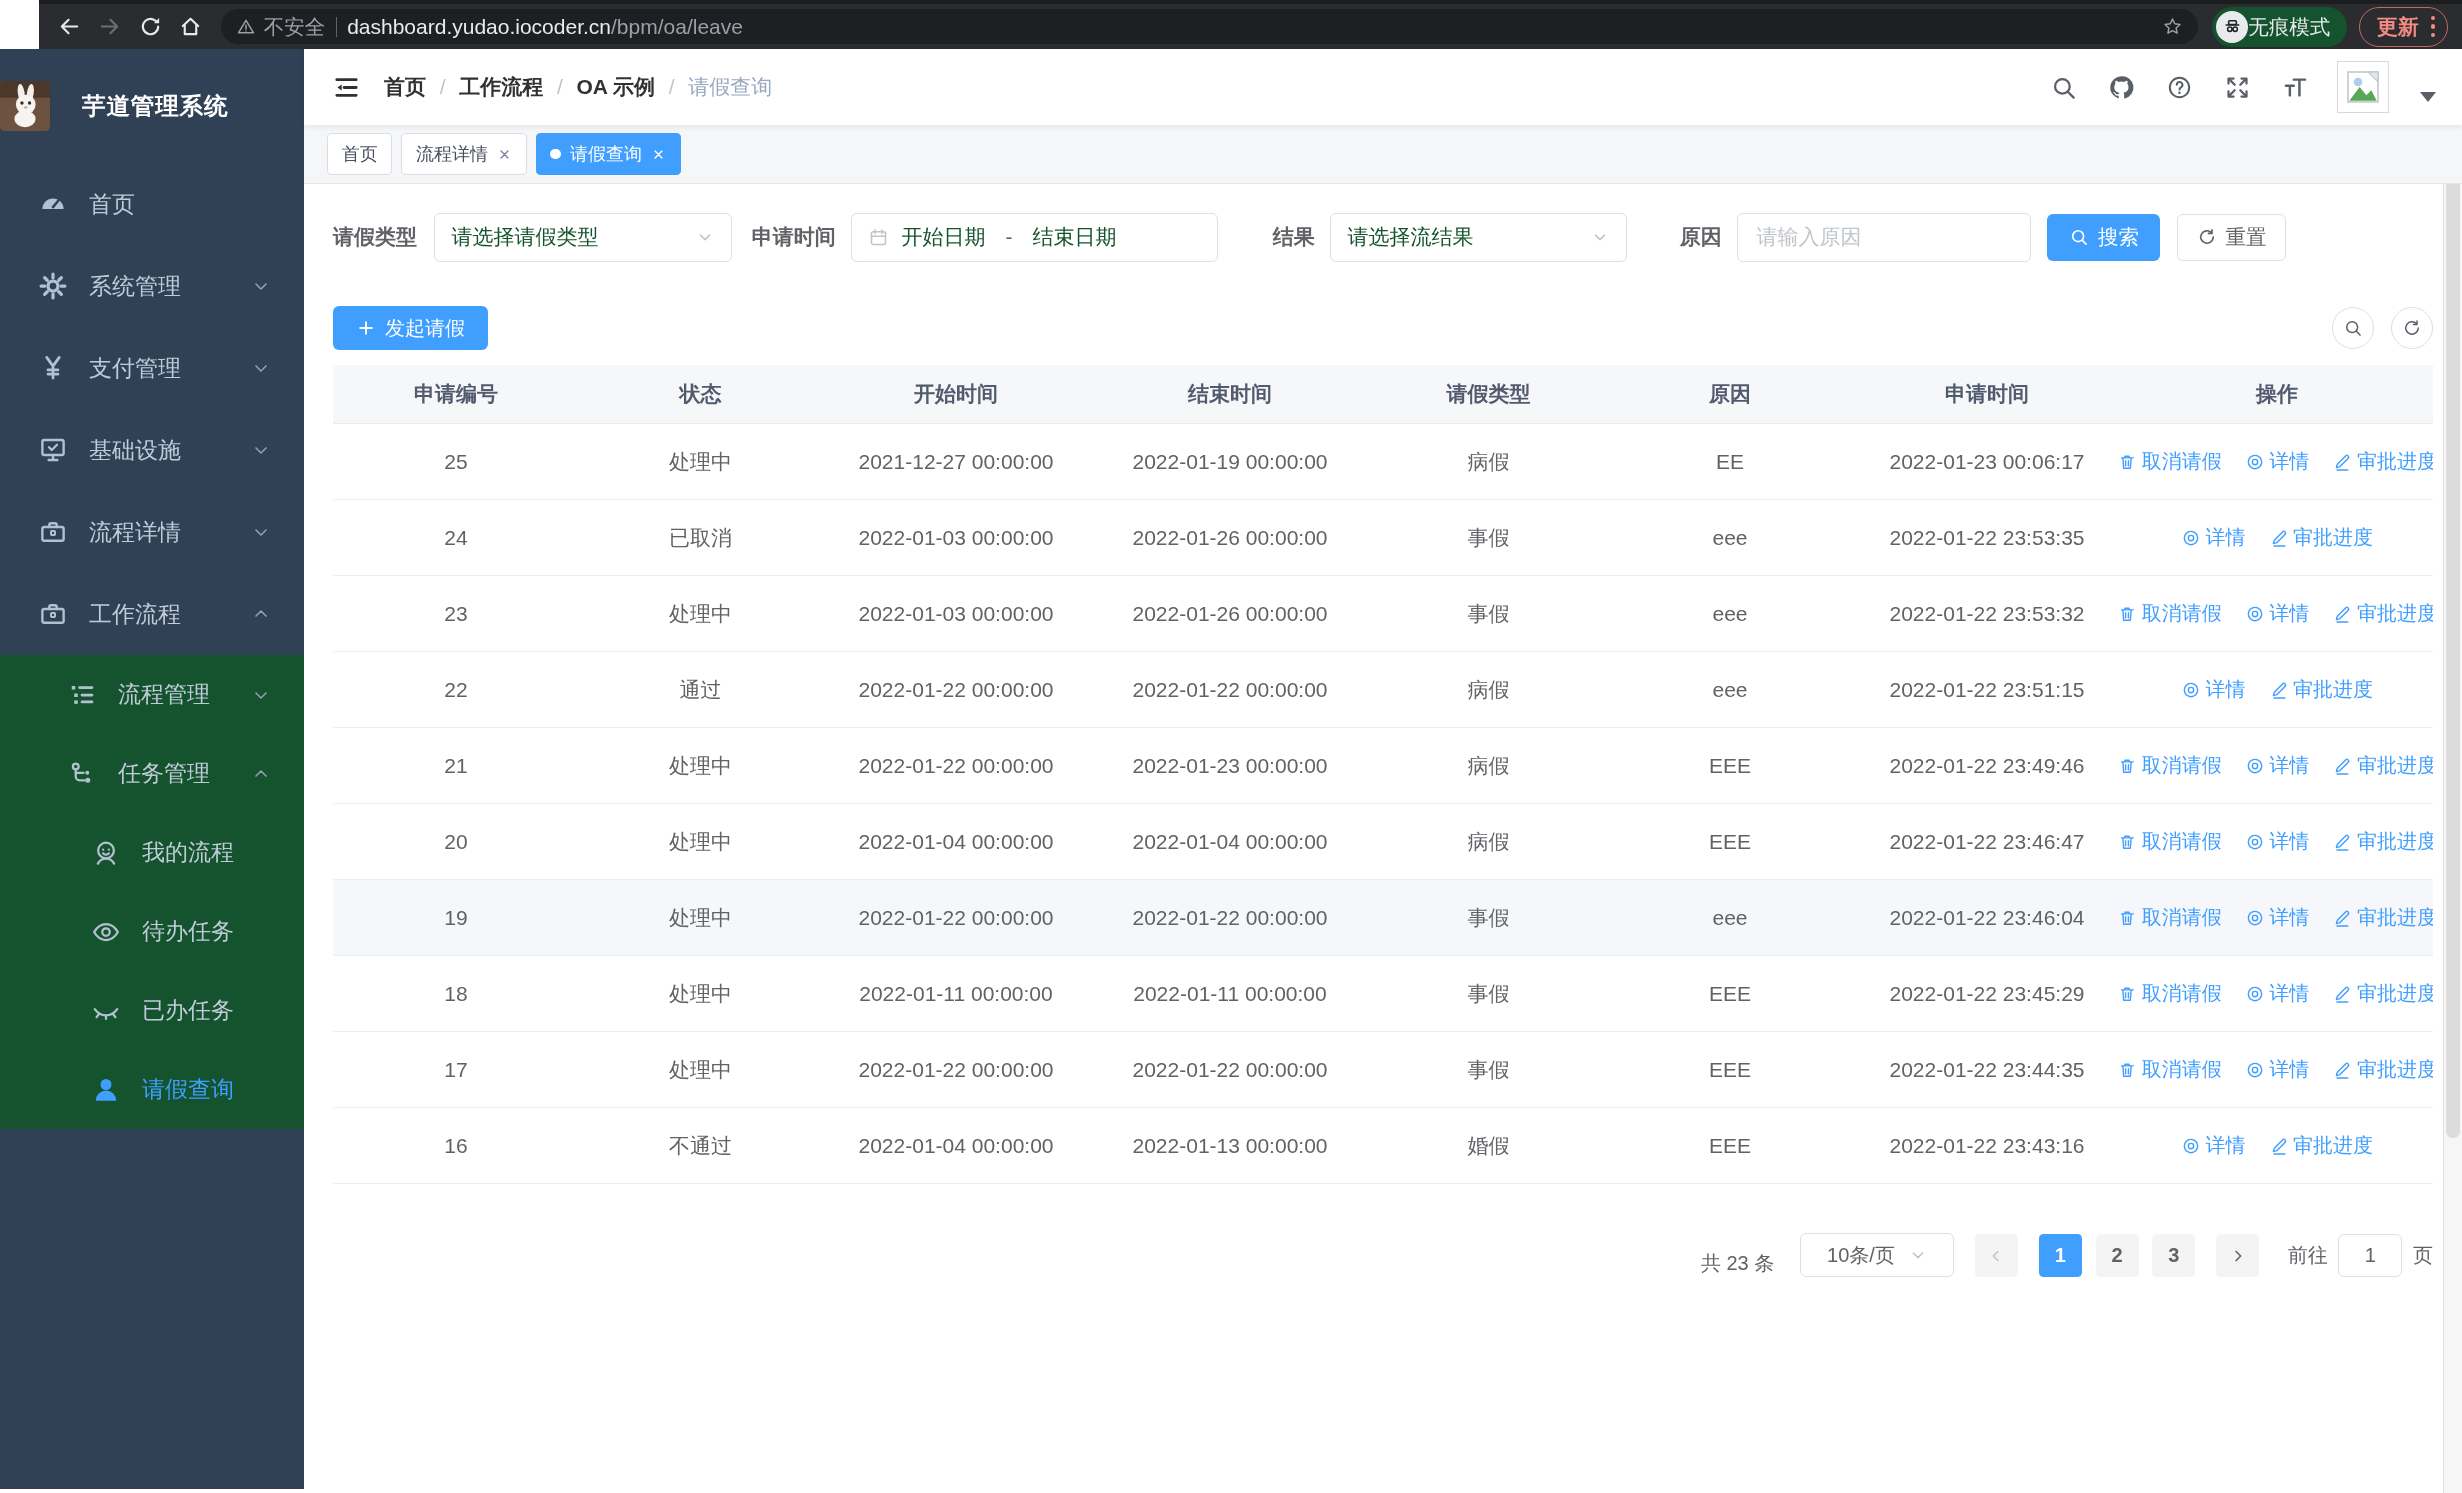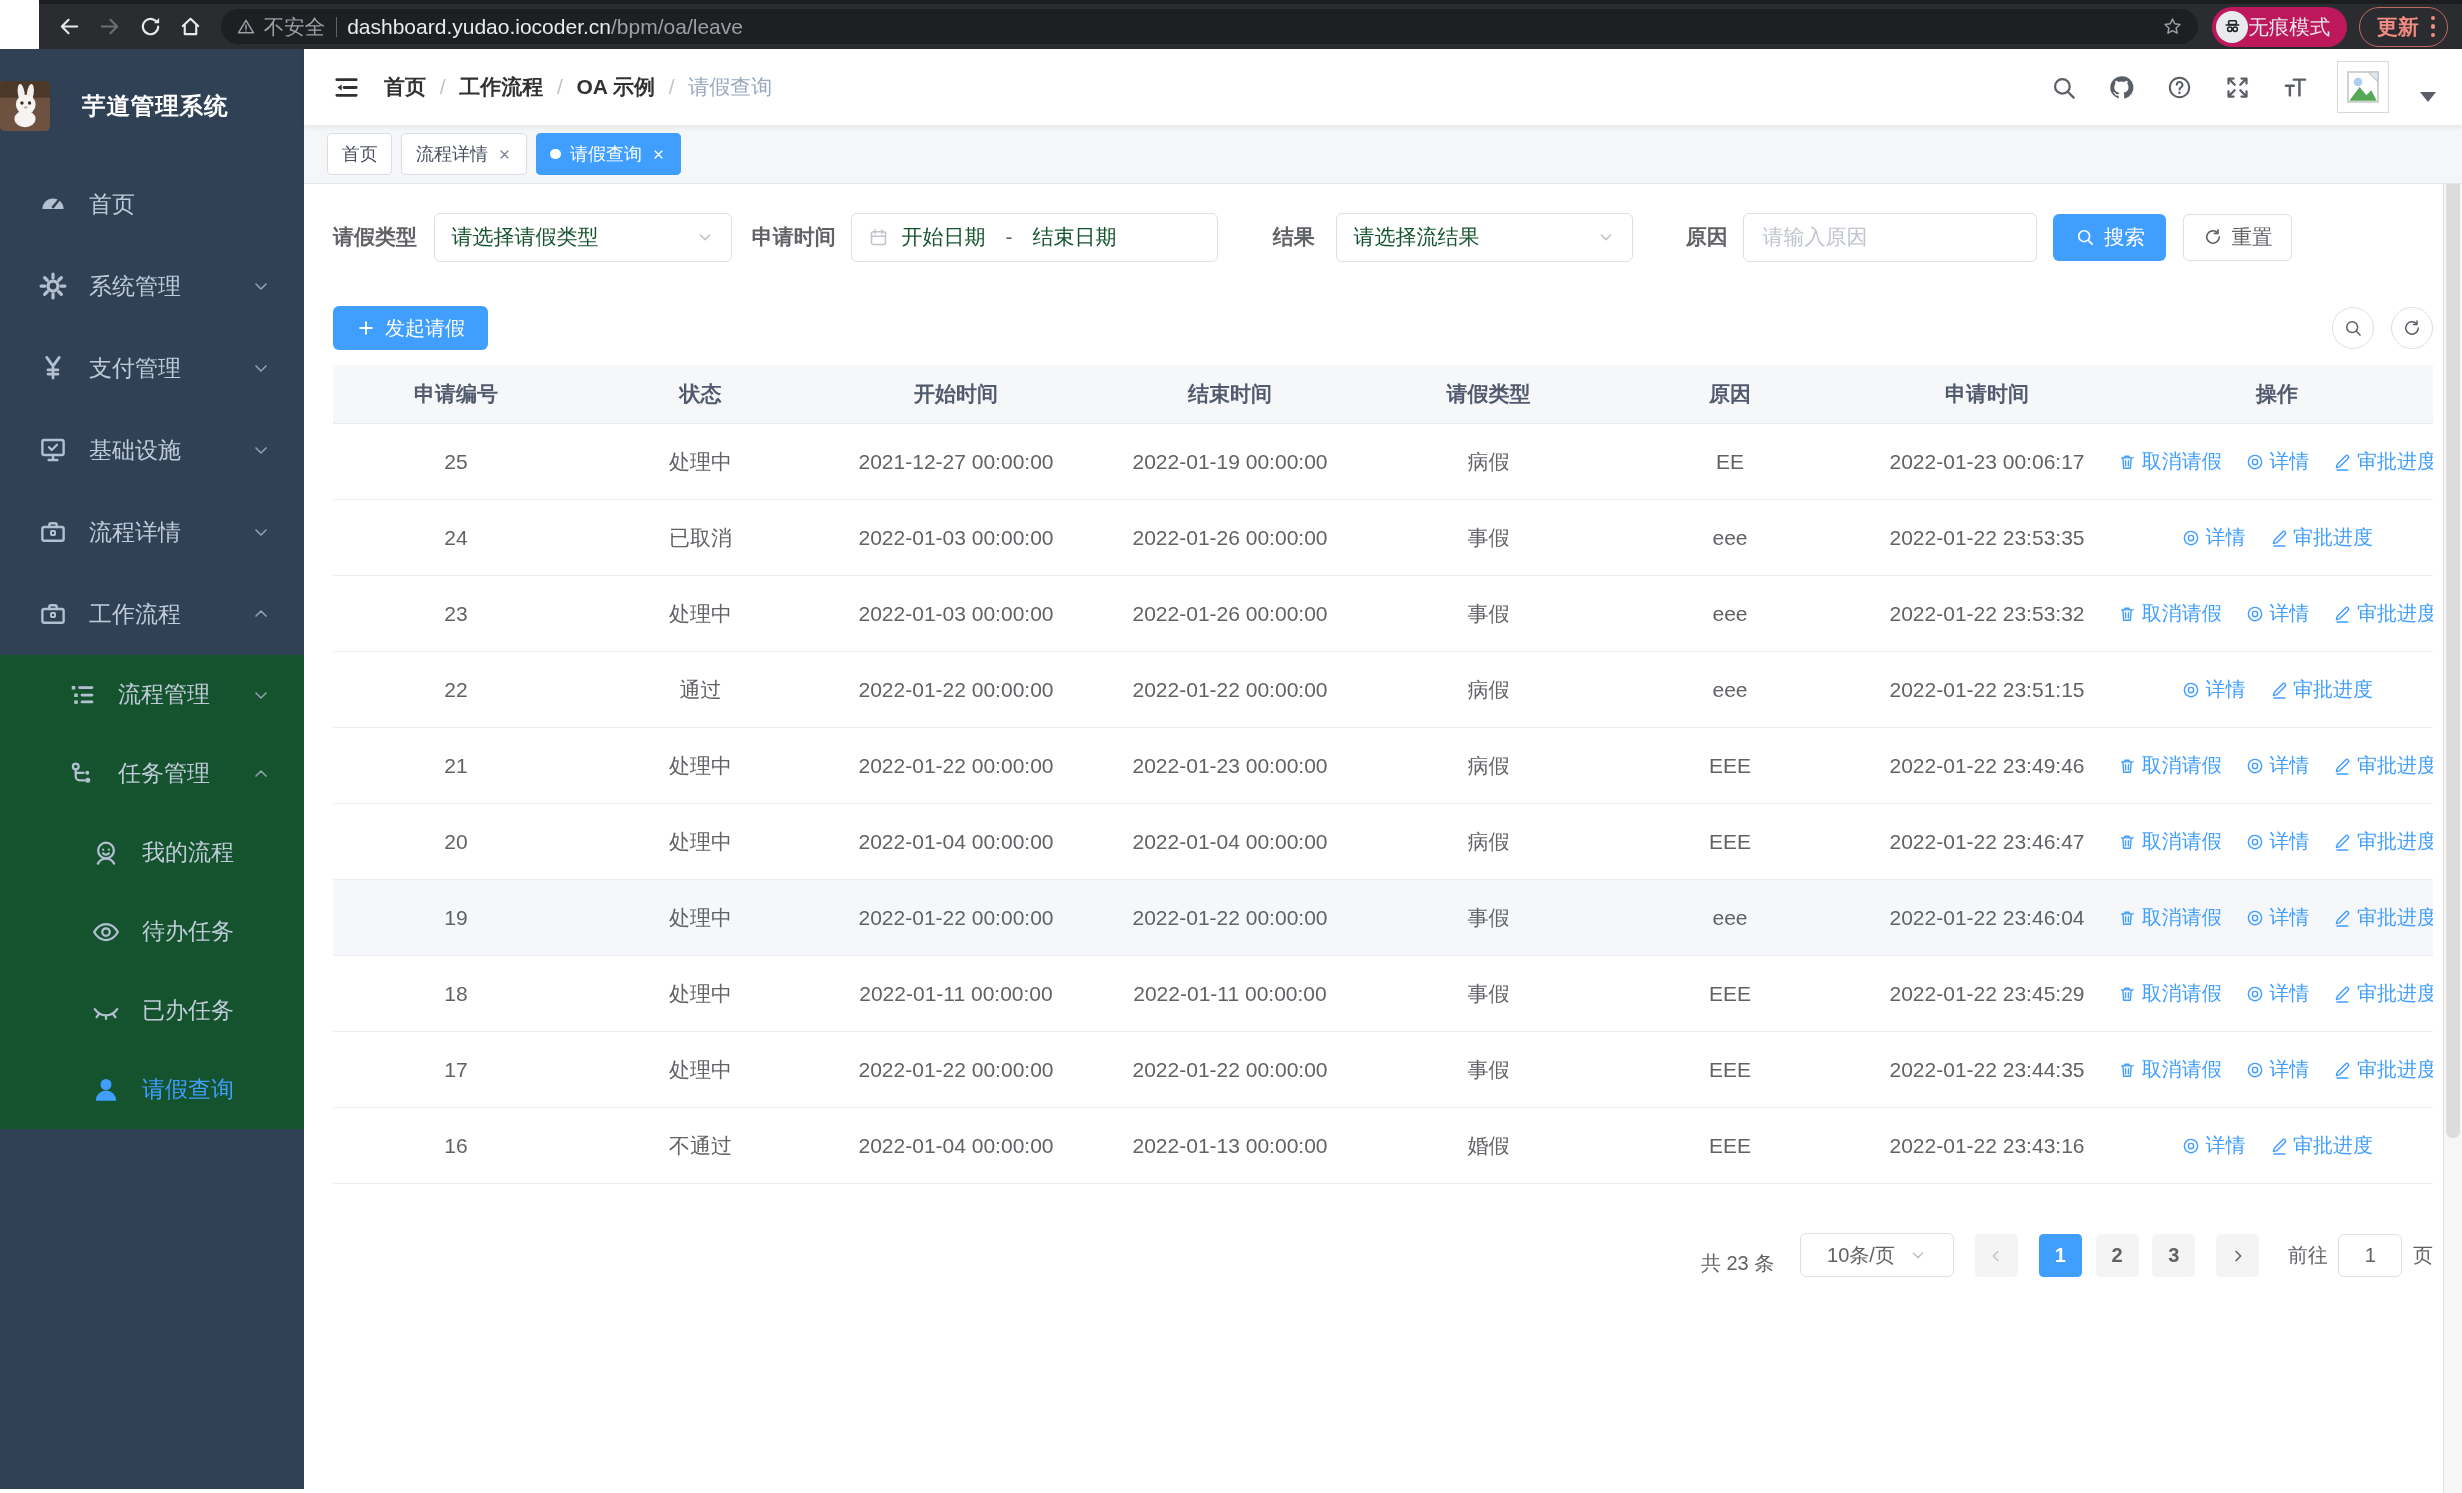--- a/index.html
+++ b/index.html
@@ -30,7 +30,7 @@
   .url-text .path{color:#9aa0a6}
   .star-btn{margin-left:auto;color:#9aa0a6}
   .star-btn svg{width:21px;height:21px}
-  .incog-chip{height:40px;background:#be185d;border-radius:20px;display:flex;align-items:center;gap:0;padding:0 16.7px 0 4.6px}
+  .incog-chip{height:40px;background:#14532d;border-radius:20px;display:flex;align-items:center;gap:0;padding:0 16.7px 0 4.6px}
   .incog-circle{width:32px;height:32px;border-radius:50%;background:#e8eaed;display:flex;align-items:center;justify-content:center;color:#202124}
   .incog-circle svg{width:23px;height:23px}
   .incog-label{color:#e8eaed;font-size:20.5px}

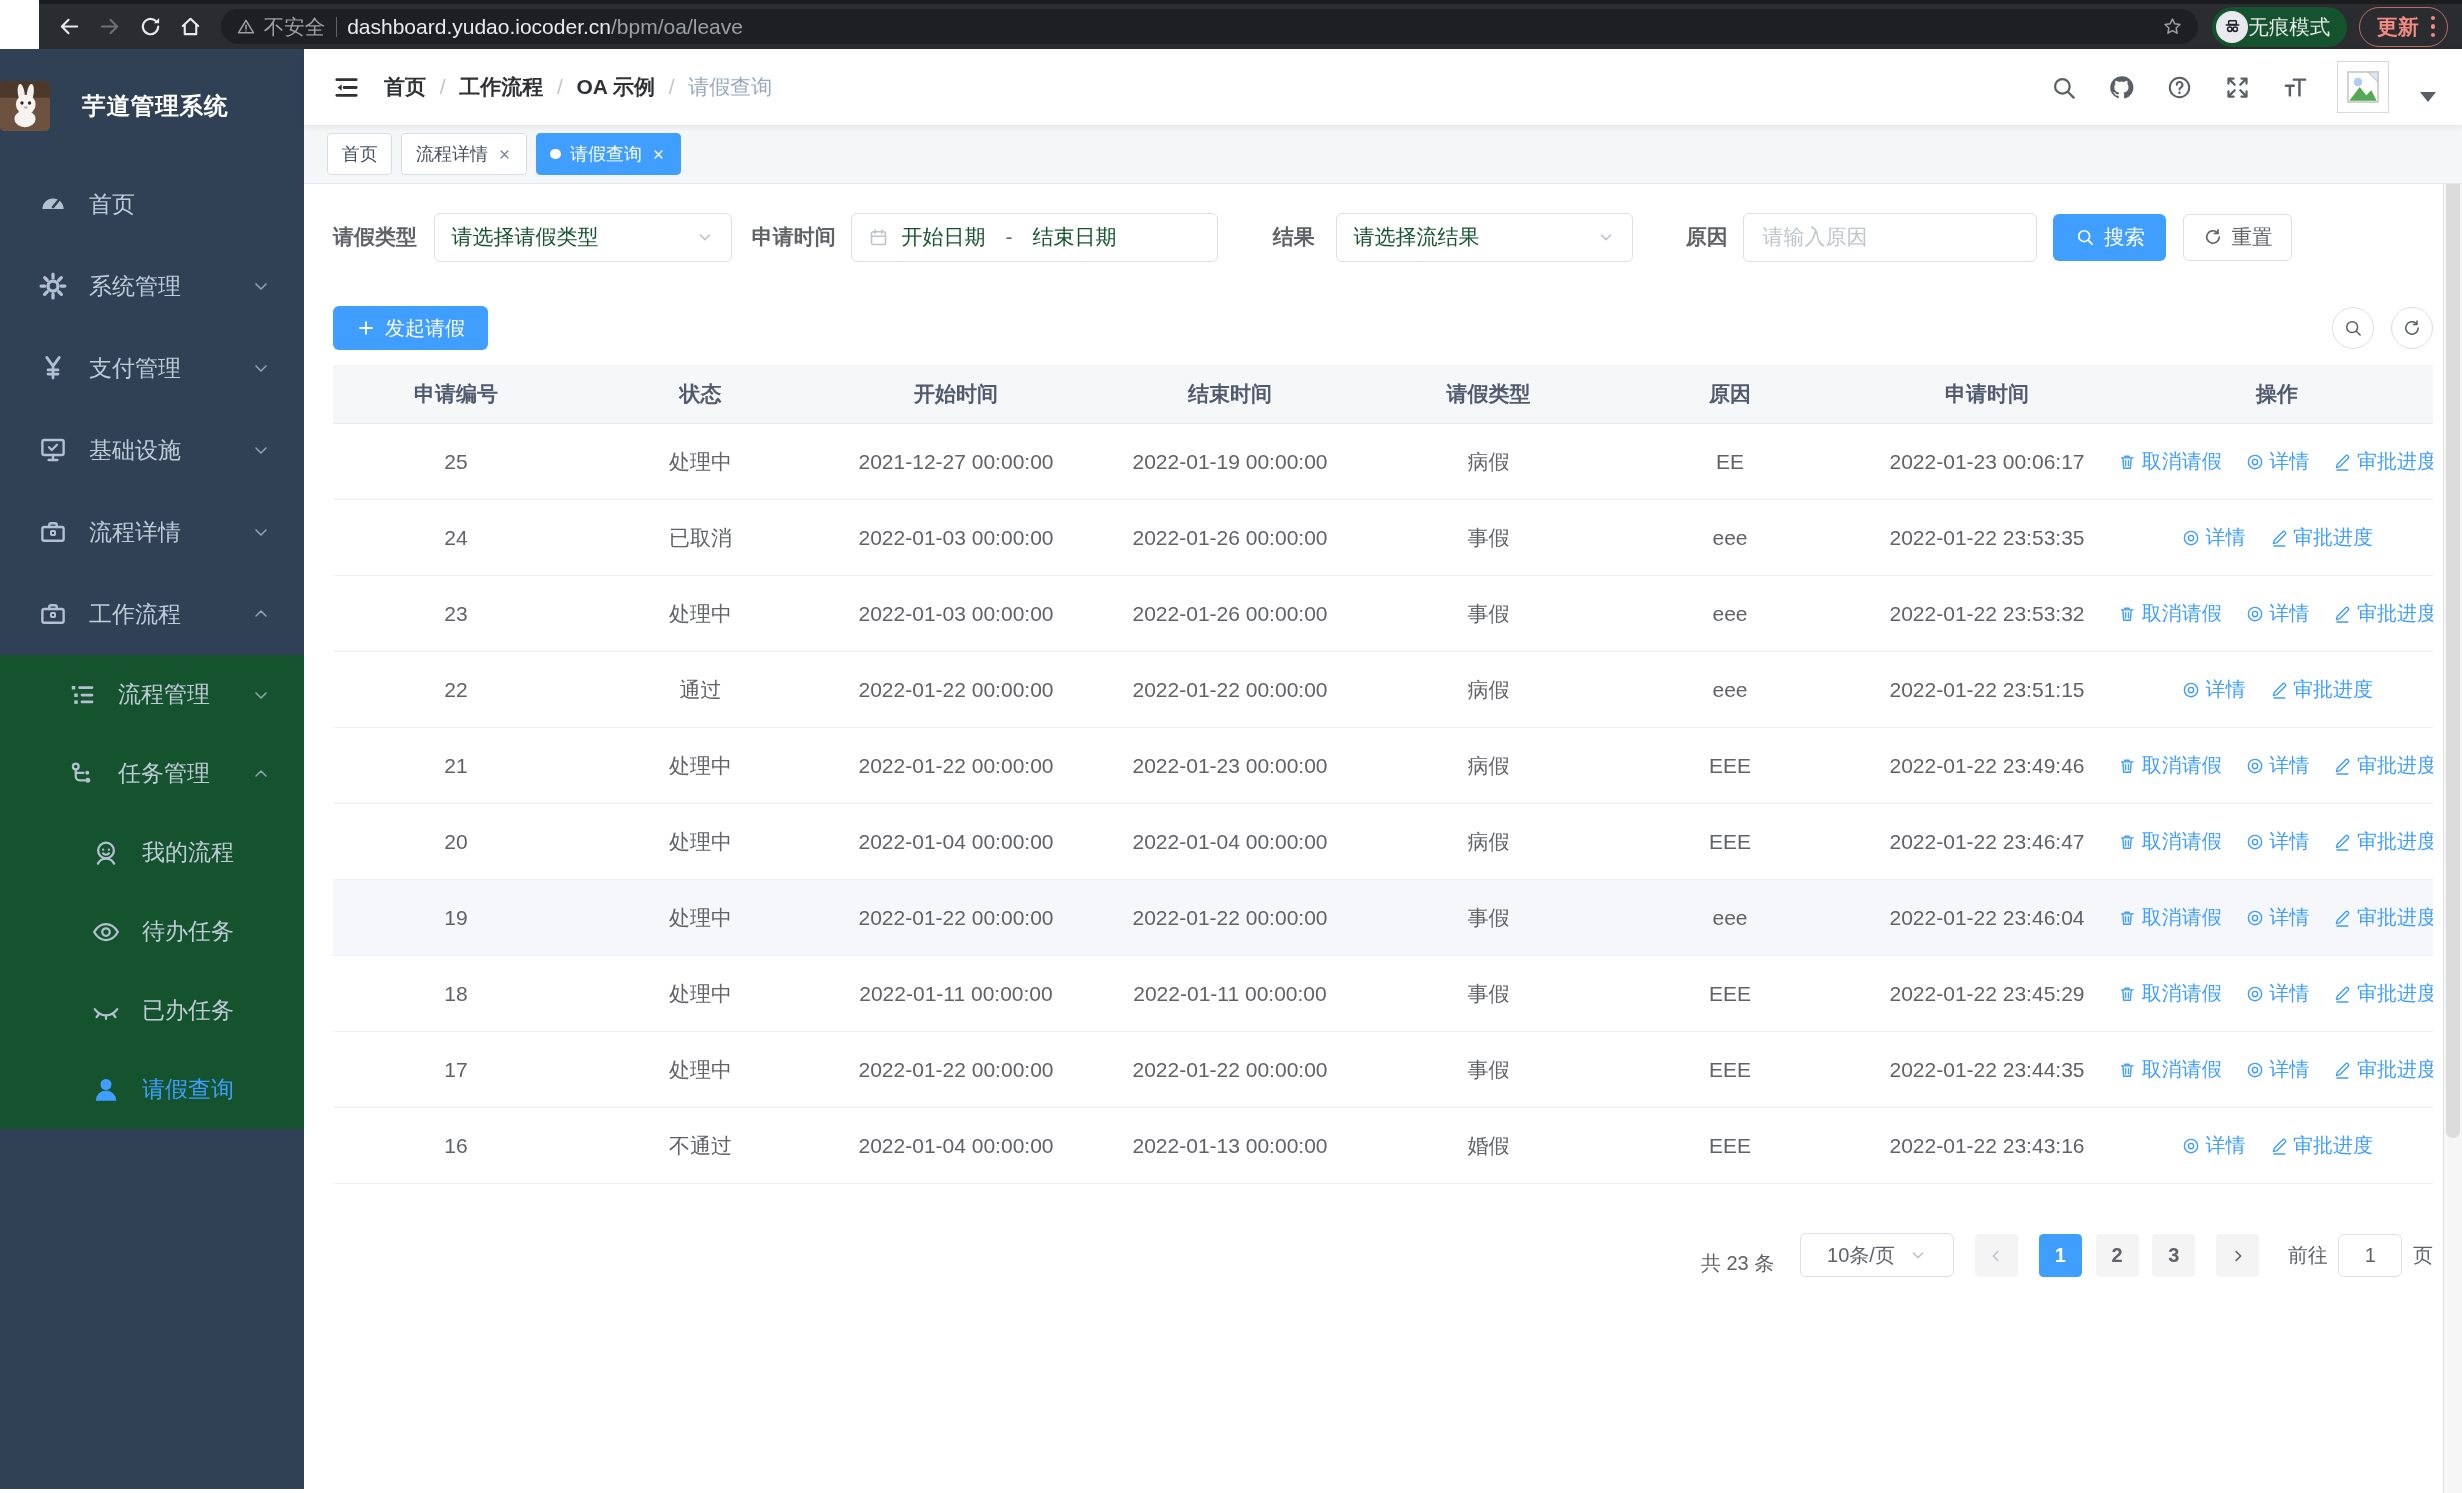--- a/index.html
+++ b/index.html
@@ -495,7 +495,7 @@
           <span class="date-sep">-</span>
           <span class="ph">结束日期</span>
         </div>
-        <span class="f-label" style="margin-right:21px">结果</span>
+        <span class="f-label" style="margin-right:15px">结果</span>
         <div class="field" style="width:297px;margin-right:53px">
           <span class="ph">请选择流结果</span>
           <span class="sel-caret">

